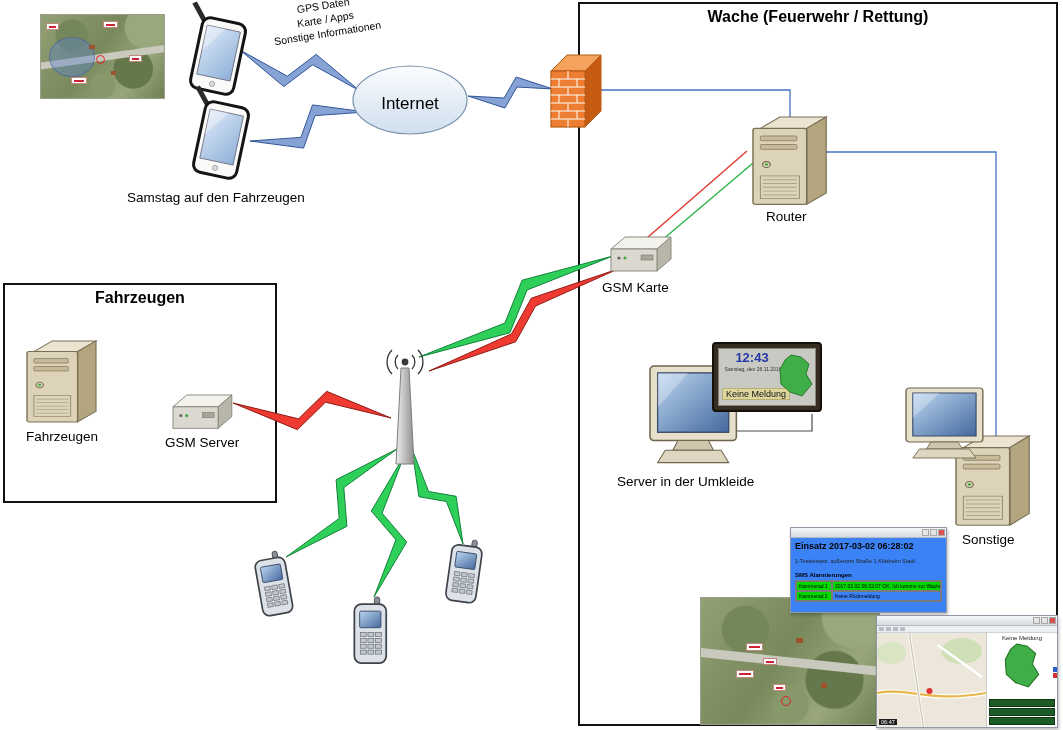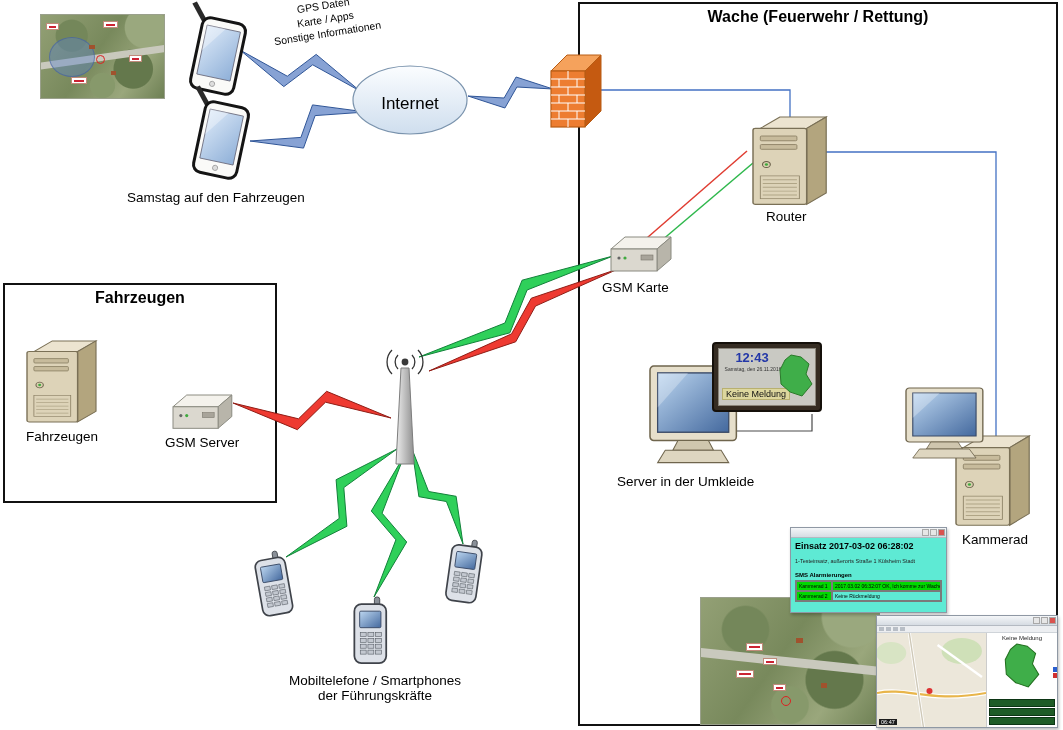--- a/index.html
+++ b/index.html
@@ -49,7 +49,7 @@
   .wd-map{position:absolute;right:2px;top:5px}
 
   
-  .win{position:absolute;background:#5eead4;border:1px solid #8f98a4;box-shadow:1px 2px 3px rgba(0,0,0,.25);z-index:3}
+  .win{position:absolute;background:#3b82f6;border:1px solid #8f98a4;box-shadow:1px 2px 3px rgba(0,0,0,.25);z-index:3}
   .win-titlebar{height:10px;background:linear-gradient(#f4f6f8,#d6dce3);border-bottom:1px solid #b4bac2;position:relative}
   .win-btns{position:absolute;right:1px;top:1px;display:flex;gap:1px}
   .win-btns i{width:7px;height:7px;background:#e6e6e6;border:1px solid #a8a8a8;display:block}

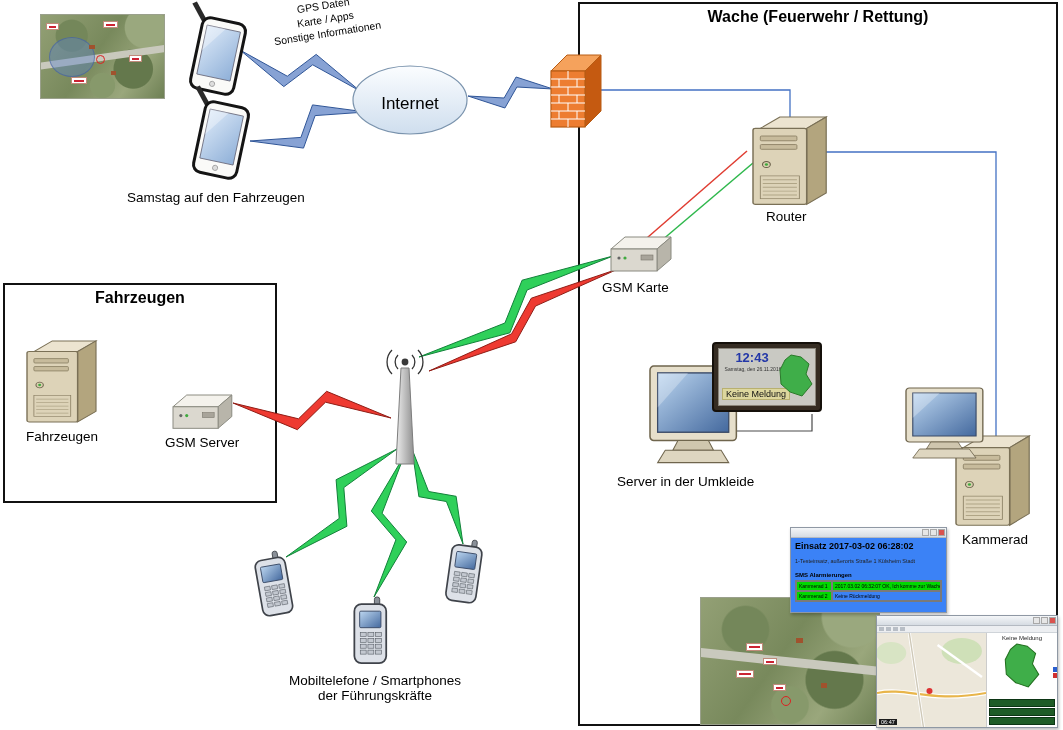--- a/index.html
+++ b/index.html
@@ -252,7 +252,7 @@
   <div class="lbl" style="left:26px;top:429px">Fahrzeugen</div>
   <div class="lbl" style="left:165px;top:435px">GSM Server</div>
   <div class="lbl" style="left:617px;top:474px">Server in der Umkleide</div>
-  <div class="lbl" style="left:962px;top:532px">Kammerad</div>
+  <div class="lbl" style="left:962px;top:532px">Sonstige</div>
   <div class="lbl center" style="left:270px;top:673px;width:210px">
     <span style="display:block">Mobiltelefone / Smartphones</span>
     <span style="display:block">der Führungskräfte</span>

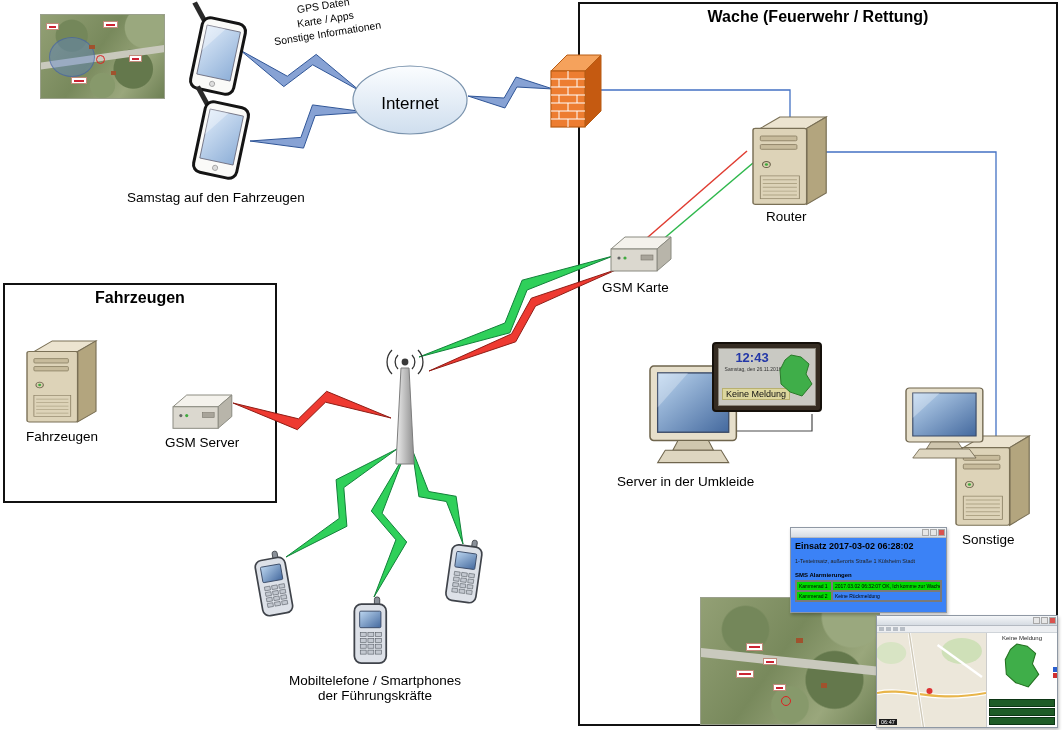--- a/index.html
+++ b/index.html
@@ -253,10 +253,6 @@
   <div class="lbl" style="left:165px;top:435px">GSM Server</div>
   <div class="lbl" style="left:617px;top:474px">Server in der Umkleide</div>
   <div class="lbl" style="left:962px;top:532px">Sonstige</div>
-  <div class="lbl center" style="left:270px;top:673px;width:210px">
-    <span style="display:block">Mobiltelefone / Smartphones</span>
-    <span style="display:block">der Führungskräfte</span>
-  </div>
 
   <div id="wall-display">
     <div class="wd-screen">

